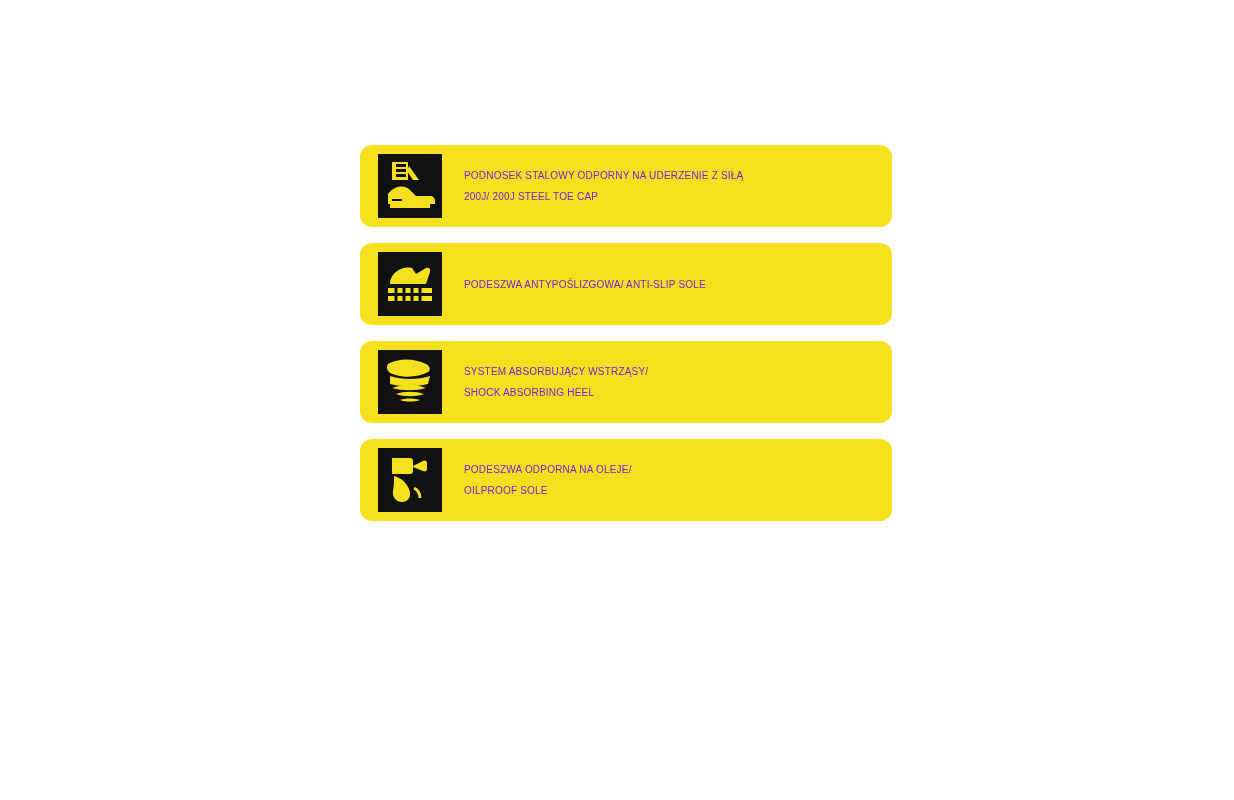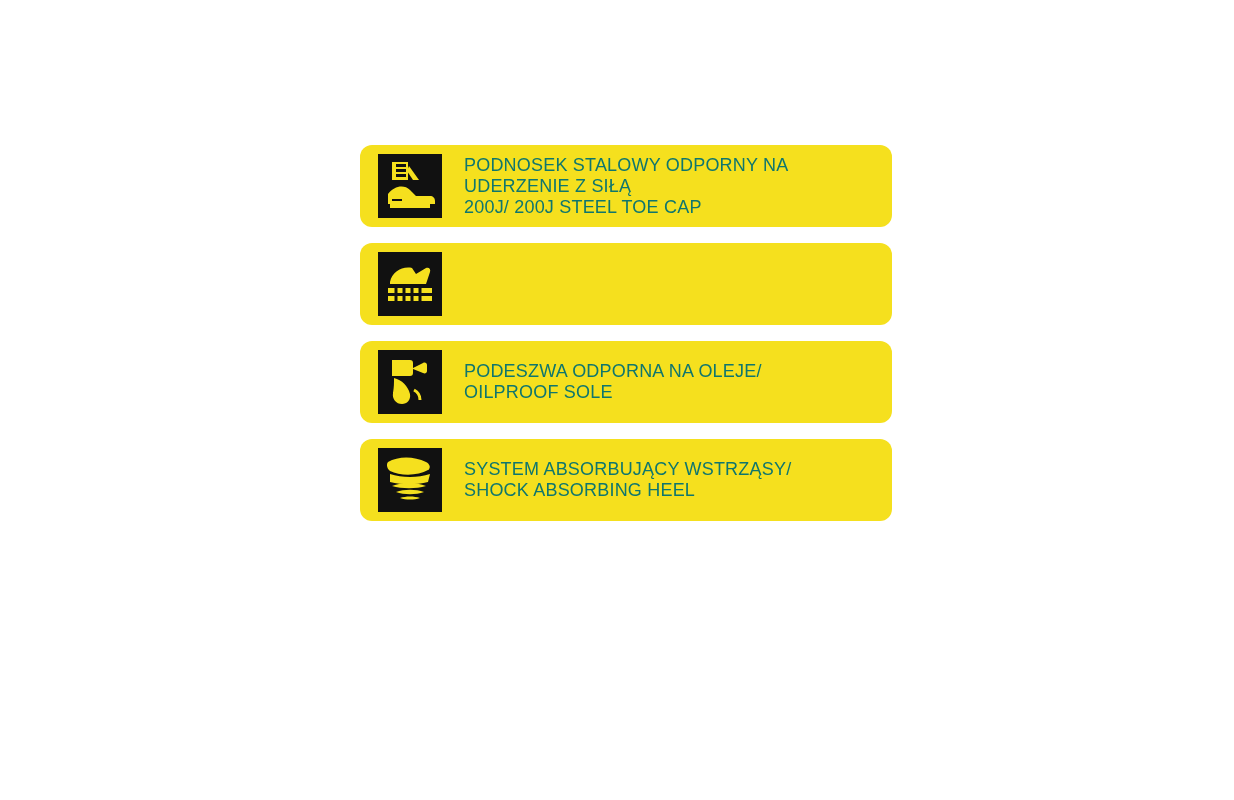--- a/index.html
+++ b/index.html
@@ -50,8 +50,8 @@
     align-items: center;
     padding-left: 18px;
     padding-right: 24px;
-    color: #0f766e;
-    font-size: 18px;
+    color: #6d28d9;
+    font-size: 10px;
     line-height: 21px;
     letter-spacing: 0.2px;
     white-space: pre-line;

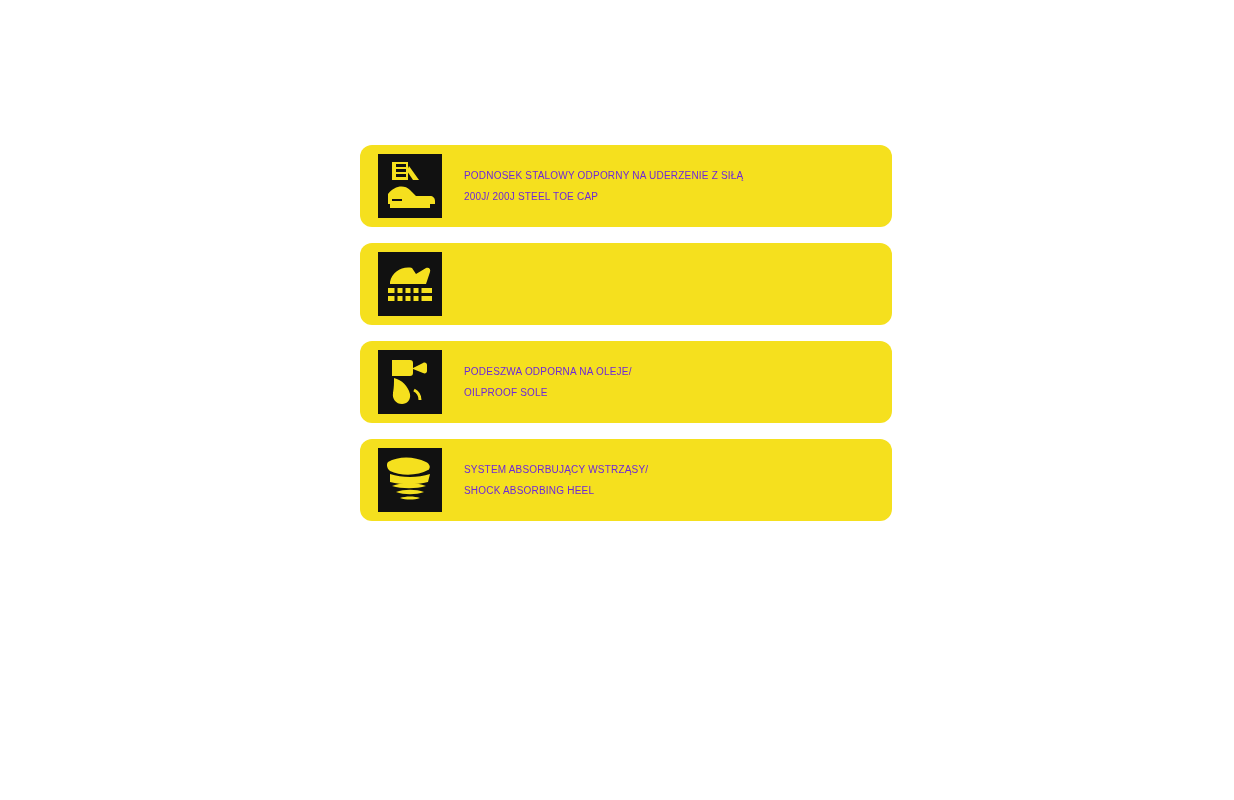--- a/index.html
+++ b/index.html
@@ -89,6 +89,7 @@
         <path d="M18 36 v5 M26 36 v5 M34 36 v5 M42 36 v5 M18 44 v5 M26 44 v5 M34 44 v5 M42 44 v5" stroke="#111111" stroke-width="3"></path>
       </svg>
     </div>
+    <div class="feature-text">PODESZWA ANTYPOŚLIZGOWA/ ANTI-SLIP SOLE</div>
   </div>
 
   <div class="feature-row">

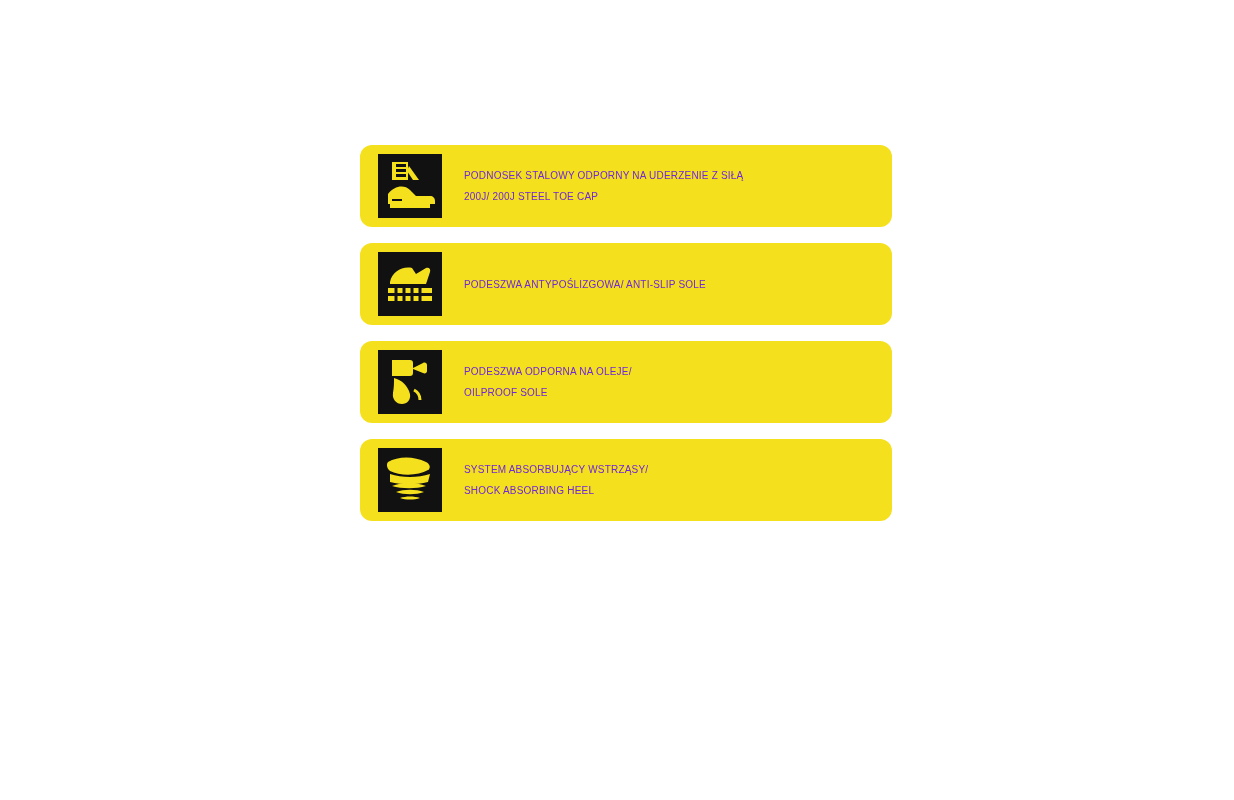--- a/index.html
+++ b/index.html
@@ -96,19 +96,6 @@
     <div class="icon-box">
       <svg width="64" height="64" viewBox="0 0 64 64">
         <rect x="0" y="0" width="64" height="64" fill="#111111"></rect>
-        <path d="M14 10 h18 c2 0 3 1 3 3 v5 l10 -5 c2 -1 4 0 4 2 v6 c0 2 -2 3 -4 2 l-10 -4 v4 c0 2 -1 3 -3 3 H14 z" fill="#f5e01e"></path>
-        <path d="M16 28 c8 2 14 8 16 16 c1 6 -3 10 -8 10 c-6 0 -10 -5 -9 -11 c1 -6 1 -10 1 -15 z" fill="#f5e01e"></path>
-        <path d="M36 40 c4 2 6 6 6 10" stroke="#f5e01e" stroke-width="3" fill="none"></path>
-      </svg>
-    </div>
-    <div class="feature-text">PODESZWA ODPORNA NA OLEJE/
-OILPROOF SOLE</div>
-  </div>
-
-  <div class="feature-row">
-    <div class="icon-box">
-      <svg width="64" height="64" viewBox="0 0 64 64">
-        <rect x="0" y="0" width="64" height="64" fill="#111111"></rect>
         <path d="M10 14 c10 -6 26 -6 38 0 c4 2 5 6 2 8 c-10 6 -28 6 -38 1 c-3 -2 -4 -7 -2 -9 z" fill="#f5e01e"></path>
         <path d="M12 26 c12 4 28 4 40 0 l-2 8 c-12 3 -26 3 -38 0 z" fill="#f5e01e"></path>
         <path d="M14 38 c10 -4 24 -4 34 0 c-10 3 -24 3 -34 0 z" fill="#f5e01e"></path>
@@ -120,6 +107,19 @@
 SHOCK ABSORBING HEEL</div>
   </div>
 
+  <div class="feature-row">
+    <div class="icon-box">
+      <svg width="64" height="64" viewBox="0 0 64 64">
+        <rect x="0" y="0" width="64" height="64" fill="#111111"></rect>
+        <path d="M14 10 h18 c2 0 3 1 3 3 v5 l10 -5 c2 -1 4 0 4 2 v6 c0 2 -2 3 -4 2 l-10 -4 v4 c0 2 -1 3 -3 3 H14 z" fill="#f5e01e"></path>
+        <path d="M16 28 c8 2 14 8 16 16 c1 6 -3 10 -8 10 c-6 0 -10 -5 -9 -11 c1 -6 1 -10 1 -15 z" fill="#f5e01e"></path>
+        <path d="M36 40 c4 2 6 6 6 10" stroke="#f5e01e" stroke-width="3" fill="none"></path>
+      </svg>
+    </div>
+    <div class="feature-text">PODESZWA ODPORNA NA OLEJE/
+OILPROOF SOLE</div>
+  </div>
+
 
 </div>
 

